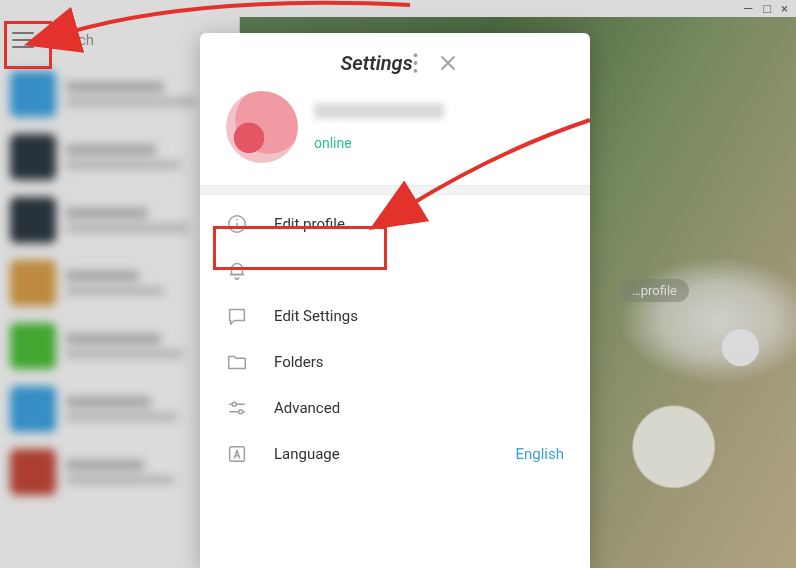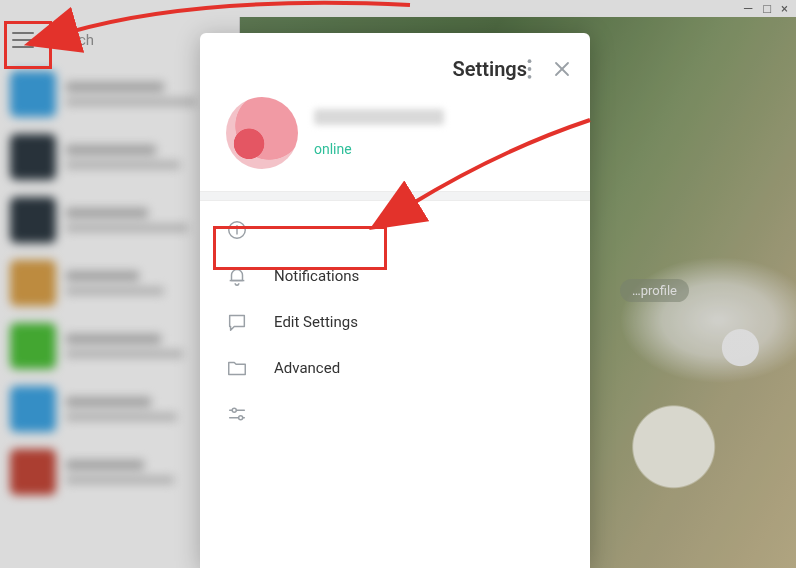--- a/index.html
+++ b/index.html
@@ -45,7 +45,7 @@
 
   
   .settings { position:absolute; left:200px; top:33px; width:390px; bottom:0; background:#fff; border-radius:6px 6px 0 0; box-shadow:0 4px 24px rgba(0,0,0,0.25); display:flex; flex-direction:column; }
-  .s-header { display:flex; align-items:center; justify-content:flex-end; padding:24px 20px 2px 26px; }
+  .s-header { display:flex; align-items:center; justify-content:center; padding:18px 20px 2px 26px;font-style:italic; }
   .s-title { font-size:20px; font-weight:600; color:#333; }
   .s-actions { display:flex; gap:22px; align-items:center; color:#9aa0a6; }
   .icon { display:inline-flex; align-items:center; justify-content:center; }

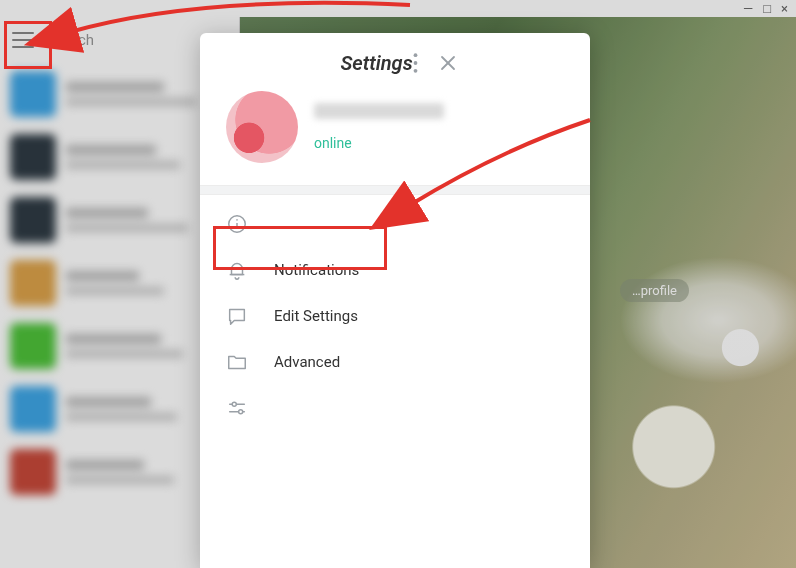--- a/index.html
+++ b/index.html
@@ -193,6 +193,7 @@
               <circle cx="12" cy="7.5" r="0.9" fill="currentColor" stroke="none"></circle>
             </svg>
         </span>
+        <span class="m-label">Edit profile</span>
       </div>
 
       <div class="m-item">

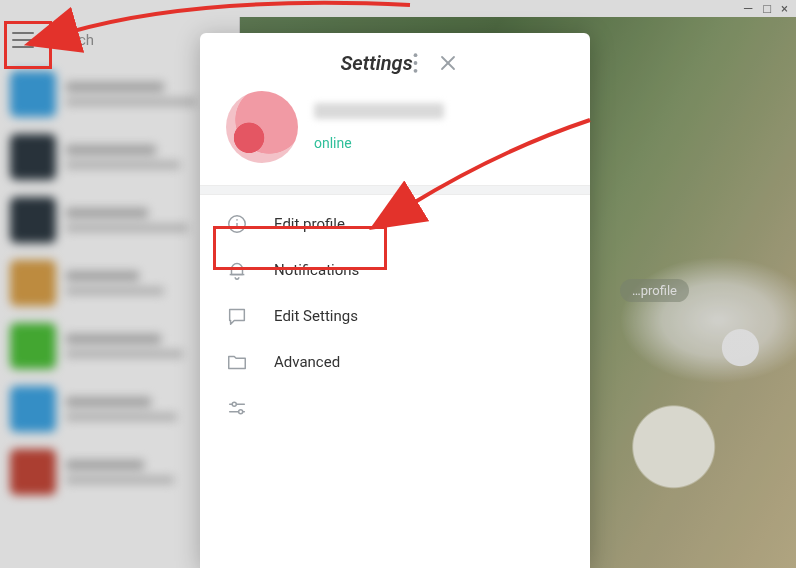--- a/index.html
+++ b/index.html
@@ -204,7 +204,6 @@
               <path d="M10 20 a2 2 0 0 0 4 0"></path>
             </svg>
         </span>
-        <span class="m-label">Notifications</span>
       </div>
 
 

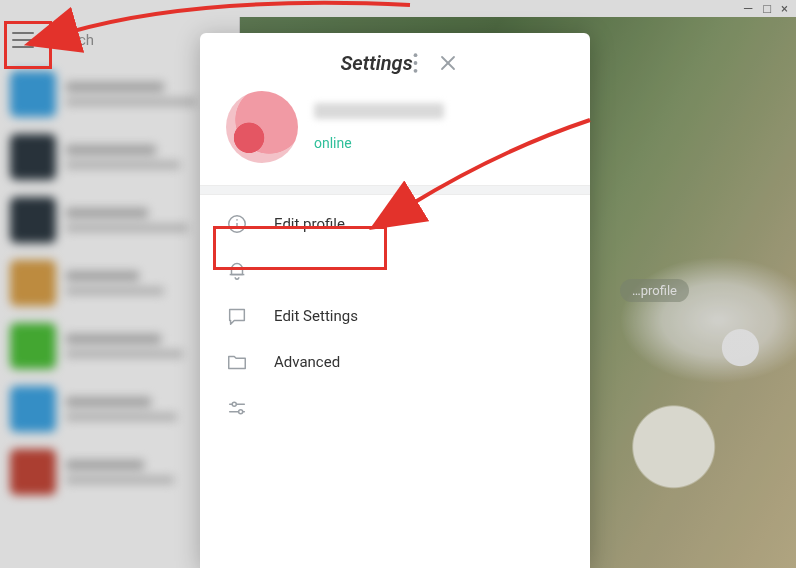--- a/index.html
+++ b/index.html
@@ -222,7 +222,7 @@
               <path d="M3 6 H9 L11 8 H21 V19 H3 Z"></path>
             </svg>
         </span>
-        <span class="m-label">Advanced</span>
+        <span class="m-label">Folders</span>
       </div>
 
       <div class="m-item">

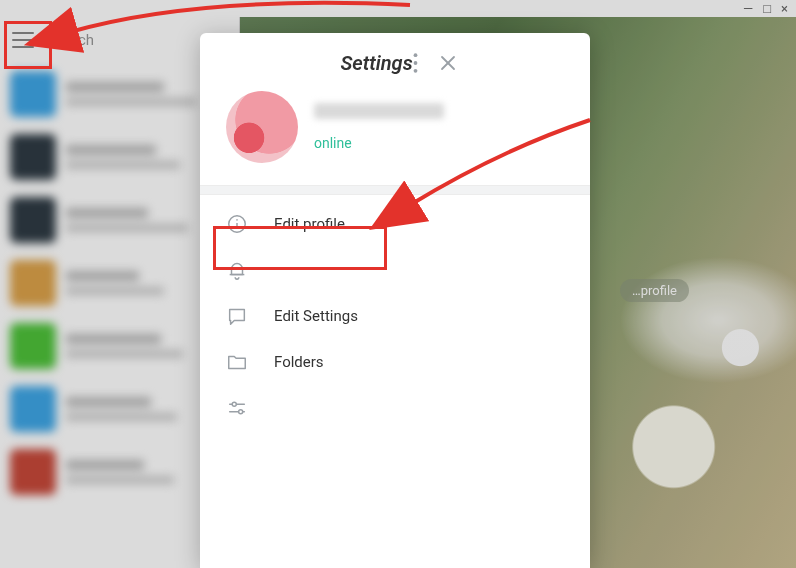--- a/index.html
+++ b/index.html
@@ -234,6 +234,7 @@
               <circle cx="16" cy="16" r="2.2" fill="#fff"></circle>
             </svg>
         </span>
+        <span class="m-label">Advanced</span>
       </div>
 
 

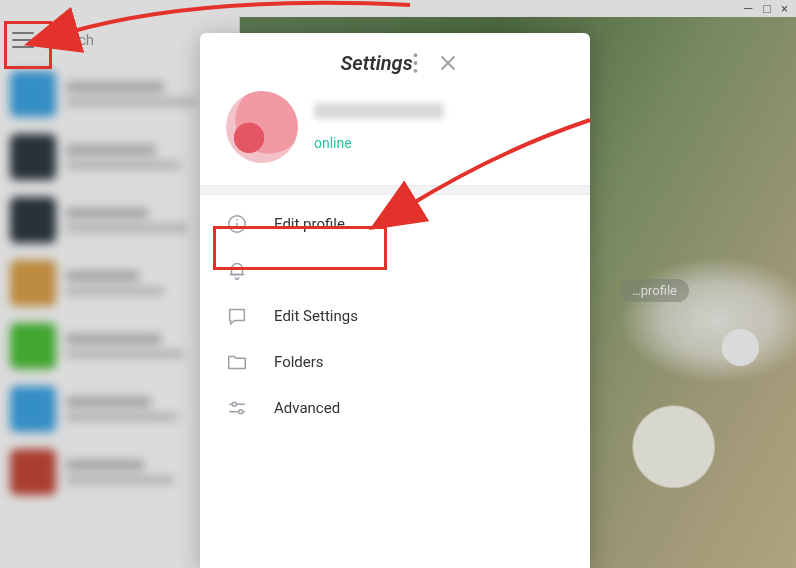--- a/index.html
+++ b/index.html
@@ -237,6 +237,16 @@
         <span class="m-label">Advanced</span>
       </div>
 
+      <div class="m-item">
+        <span class="m-icon">
+          <svg width="22" height="22" viewBox="0 0 24 24" fill="none" stroke="currentColor" stroke-width="1.6" stroke-linejoin="round">
+              <rect x="4" y="4" width="16" height="16" rx="2"></rect>
+              <path d="M9 17 L12 8 L15 17 M10 14 H14"></path>
+            </svg>
+        </span>
+        <span class="m-label">Language</span>
+        <span class="m-right">English</span>
+      </div>
 
     </div>
   </div>

